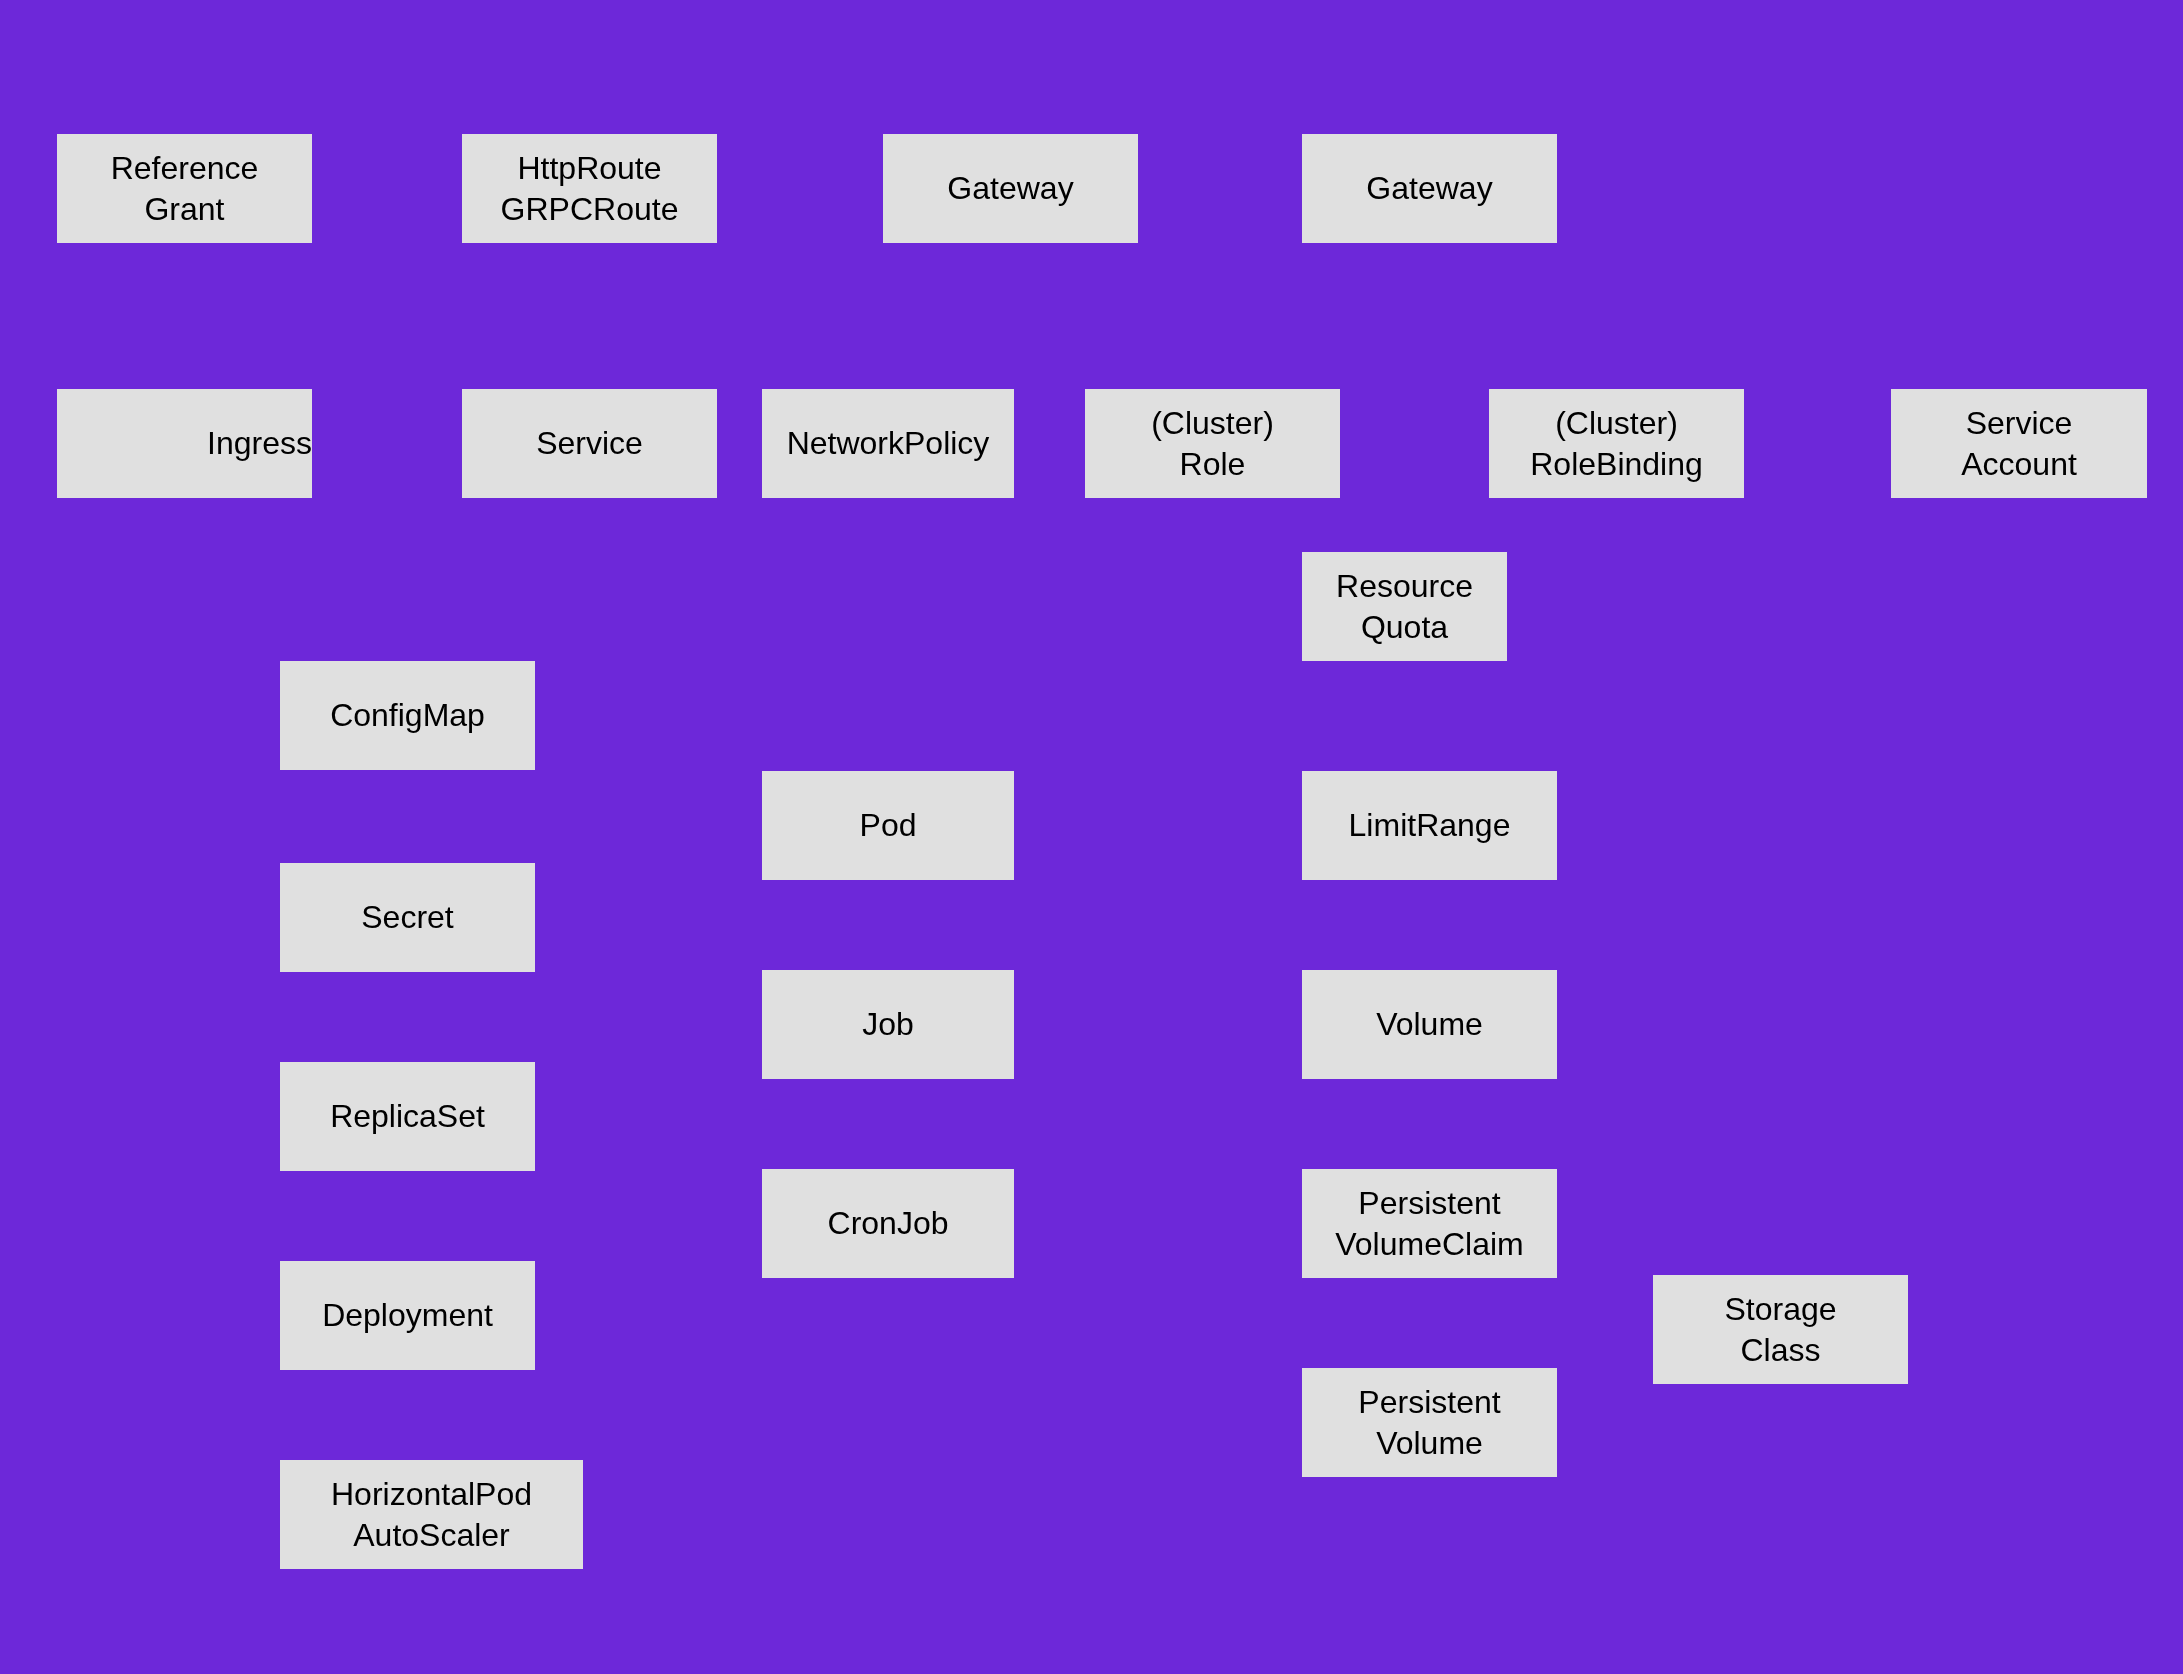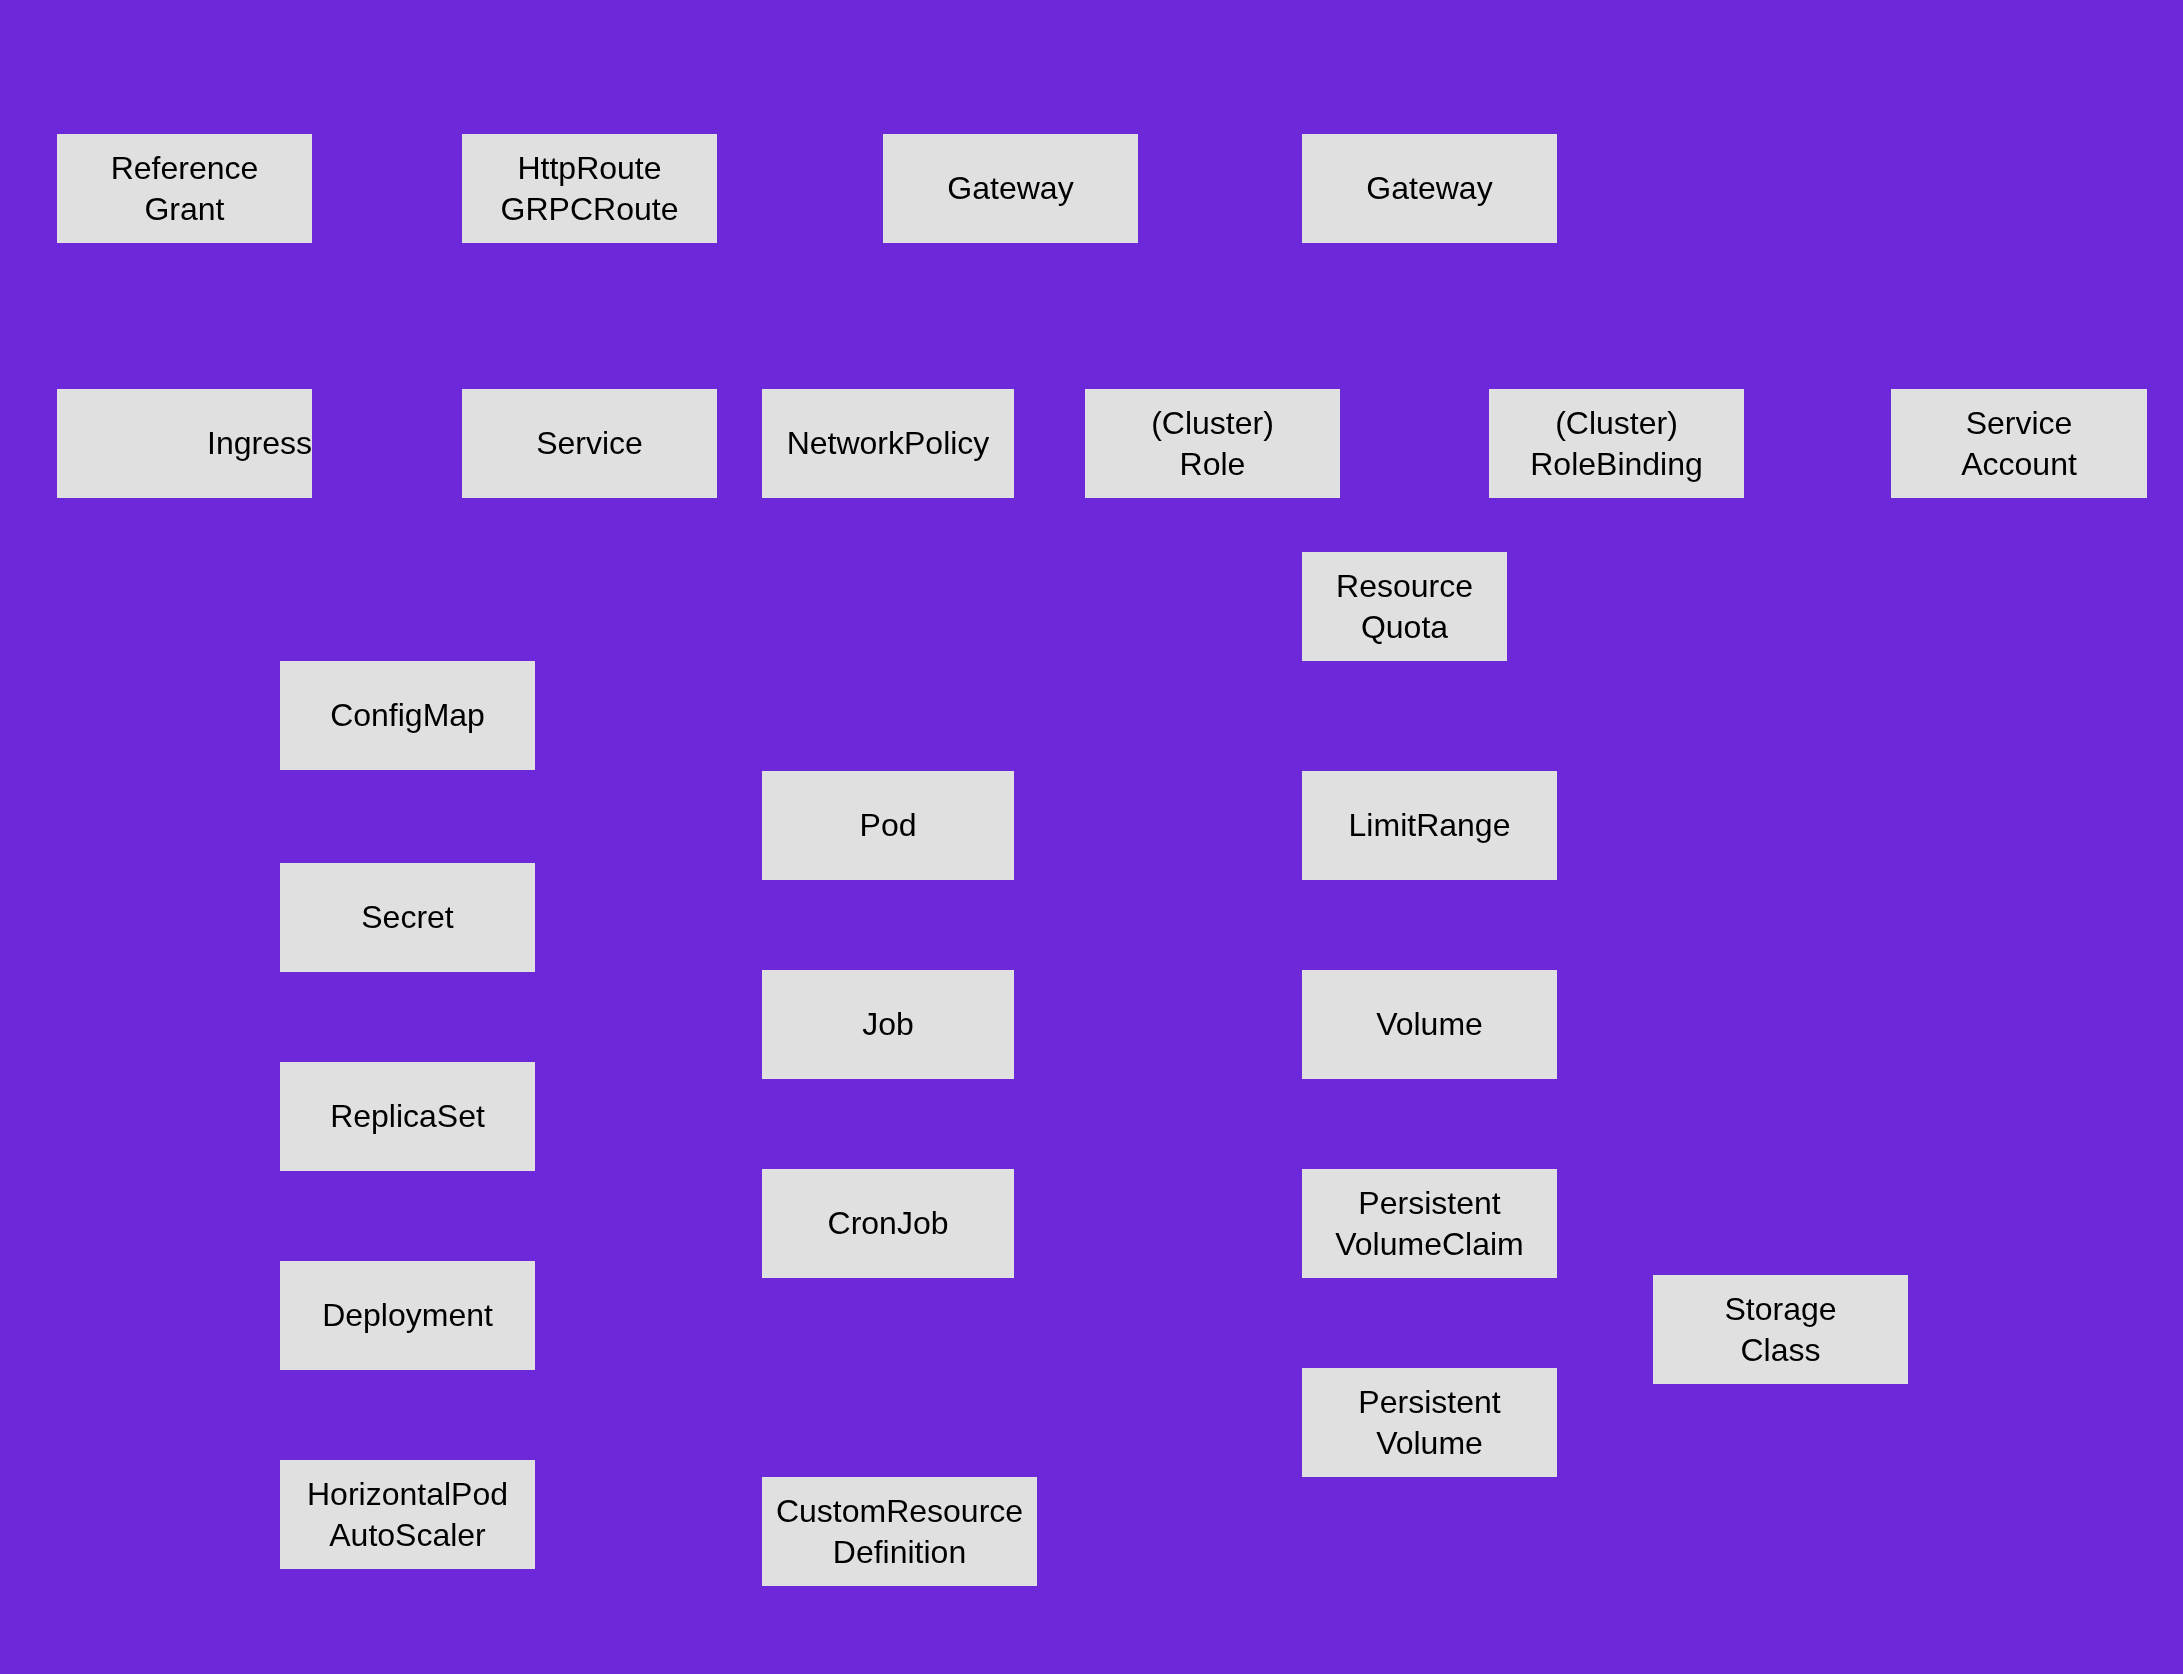--- a/index.html
+++ b/index.html
@@ -117,7 +117,7 @@
       <span class="label">Persistent
 Volume</span>
     </div>
-  <div class="node" style="left:280px;  top:1460px; width:255px; height:109px;">
+  <div class="node" style="left:280px;  top:1460px; width:303px; height:109px;">
       <span class="label">HorizontalPod
 AutoScaler</span>
     </div>

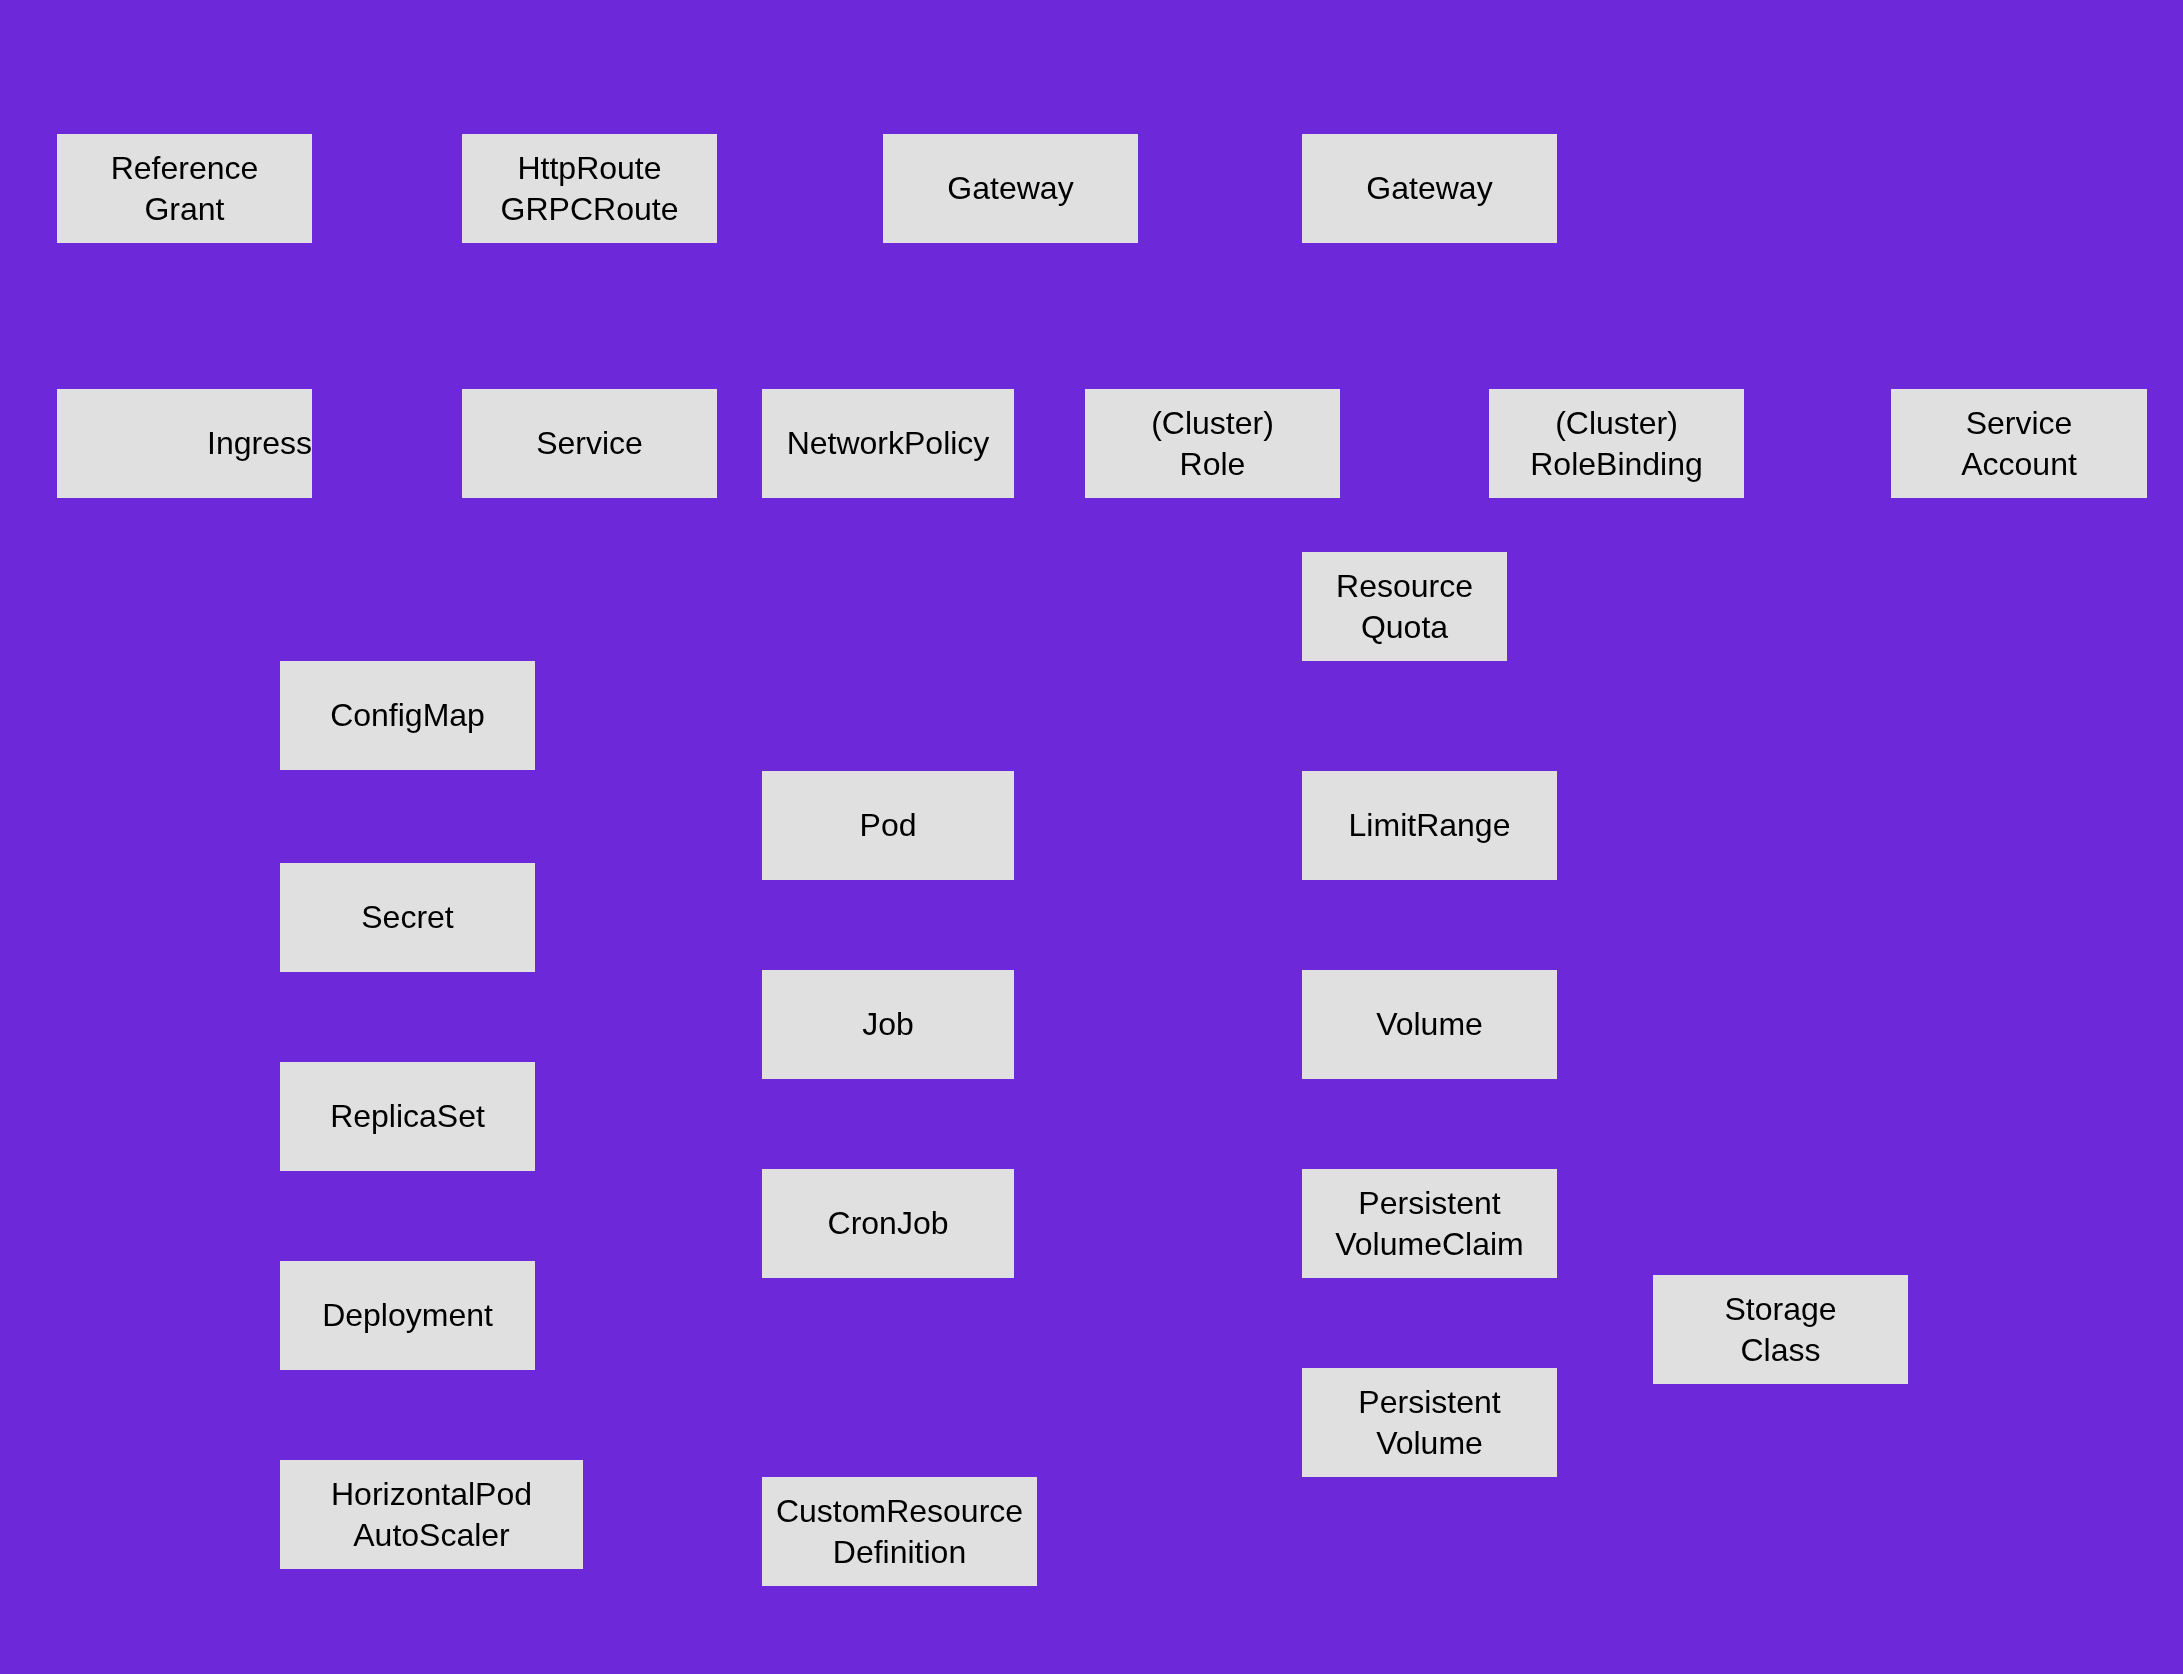--- a/index.html
+++ b/index.html
@@ -121,10 +121,6 @@
       <span class="label">HorizontalPod
 AutoScaler</span>
     </div>
-  <div class="node" style="left:762px; top:1477px; width:275px; height:109px;">
-      <span class="label">CustomResource
-Definition</span>
-    </div>
 
 </div>
 

